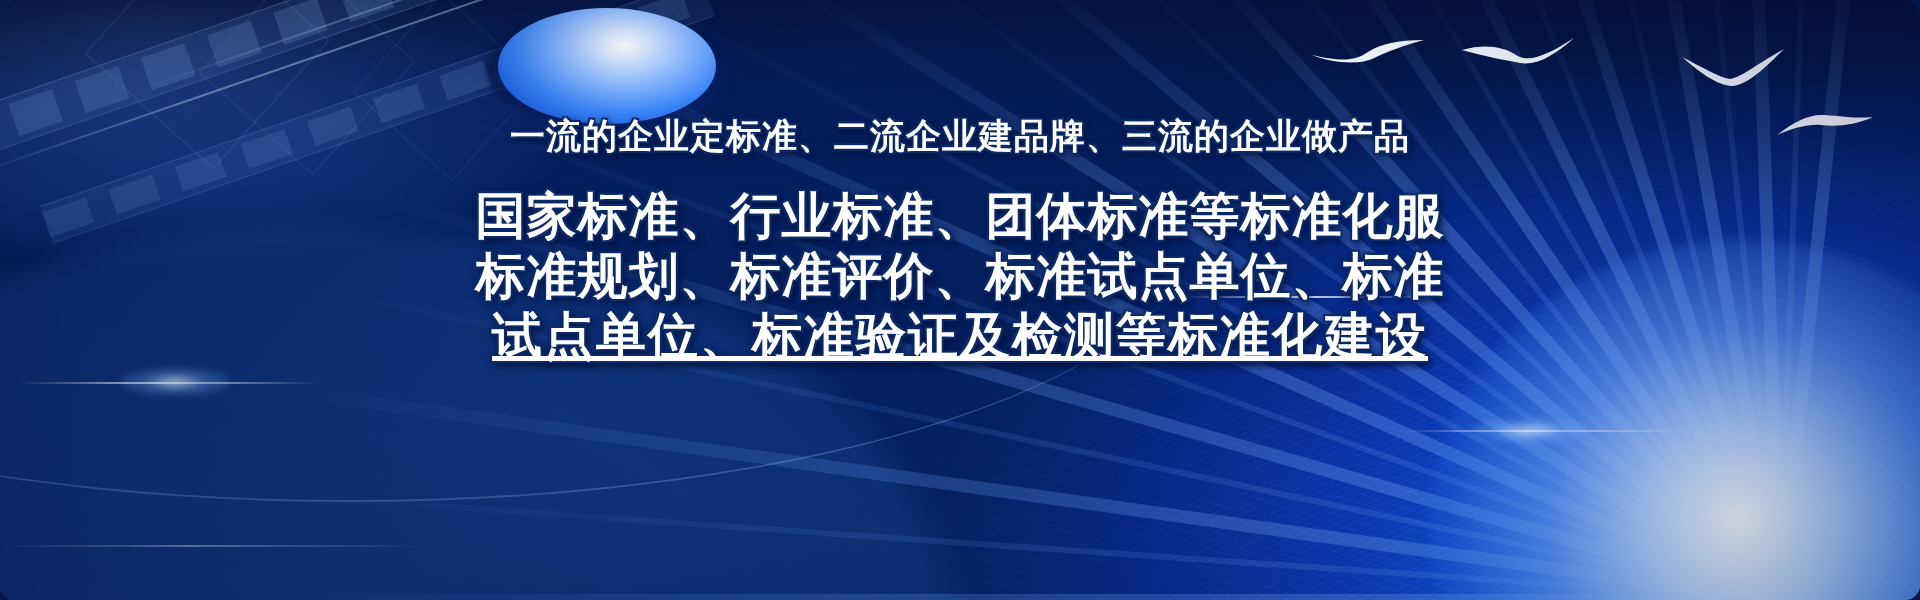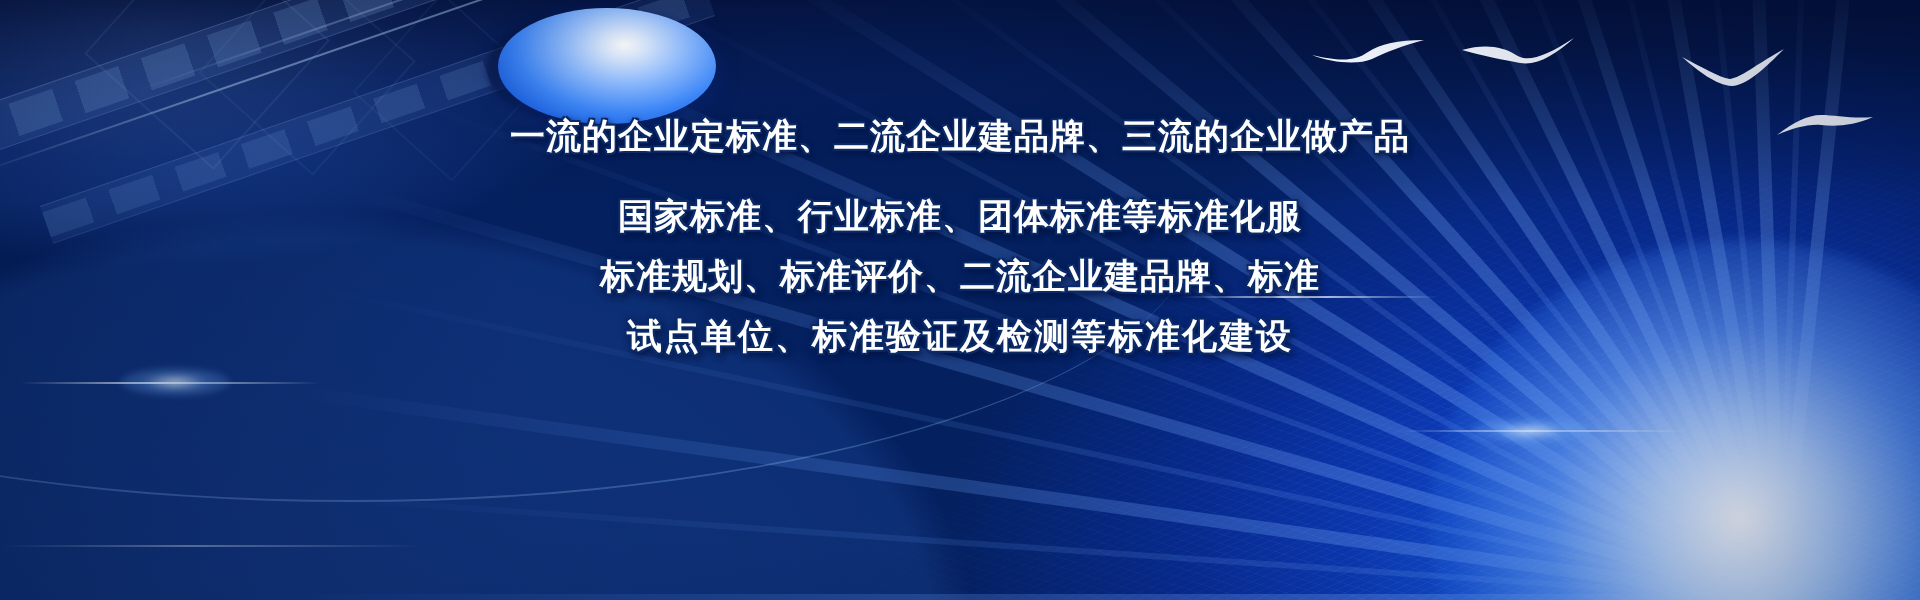--- a/index.html
+++ b/index.html
@@ -12,6 +12,7 @@
     height:600px;
     overflow:hidden;
     background:#0f172a;
+    border-radius:15px;
   }
 
   

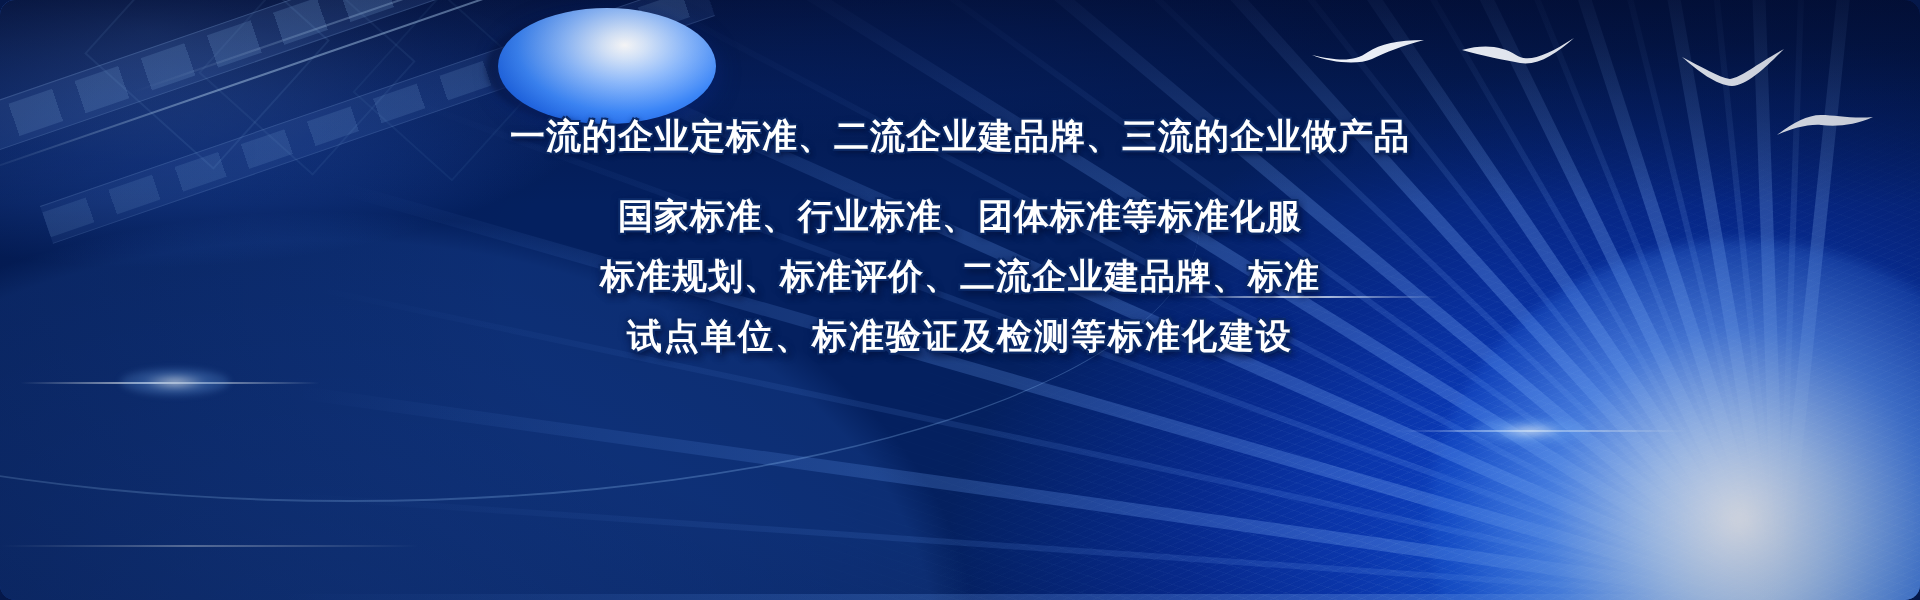--- a/index.html
+++ b/index.html
@@ -185,7 +185,7 @@
     margin-top:26px;
     width:1030px;
     text-align:center;
-    font-size:35px;
+    font-size:50px;
     line-height:60px;
     font-weight:bold;
     letter-spacing:1px;

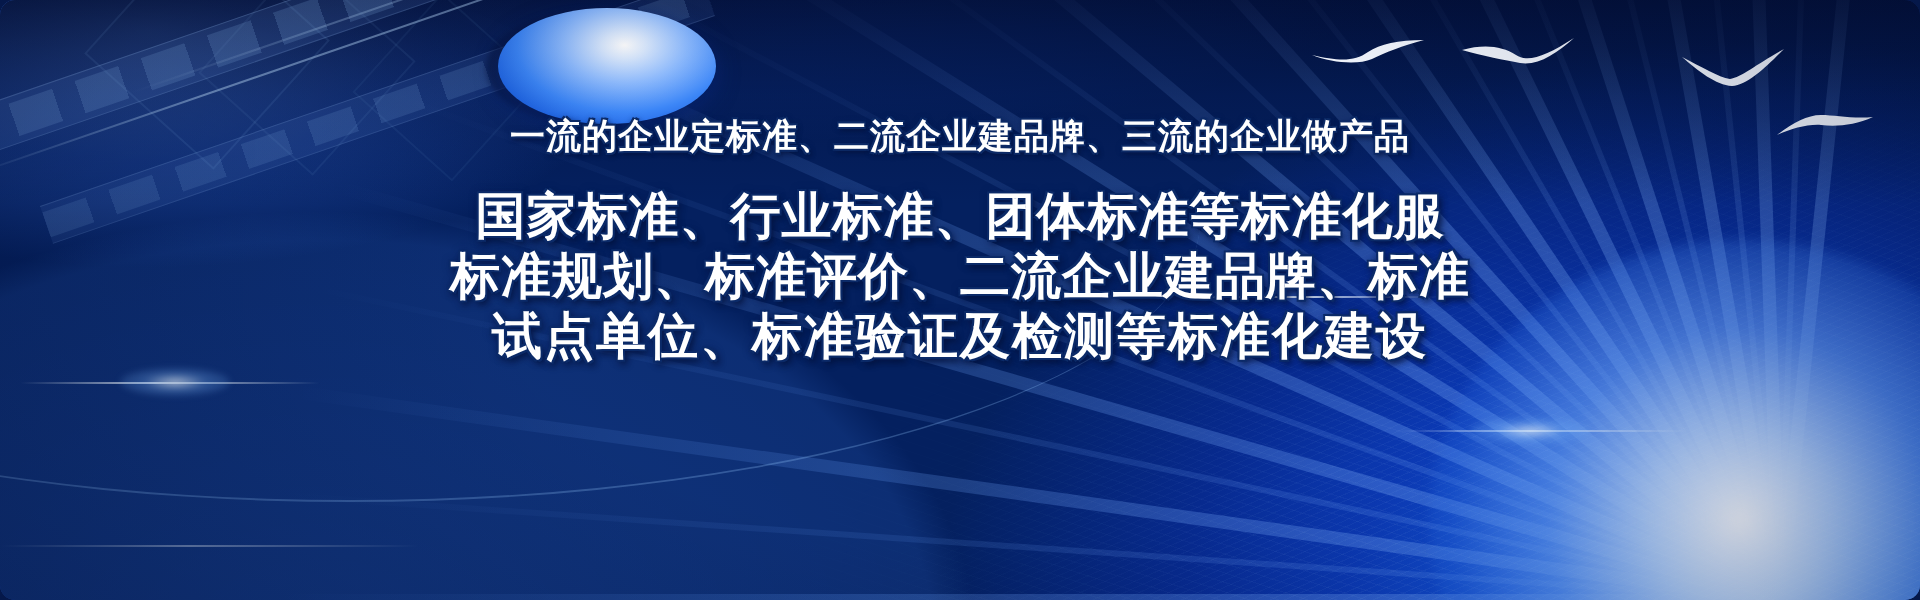--- a/index.html
+++ b/index.html
@@ -304,7 +304,7 @@
 
     <div class="body">
       <span class="ln">国家标准、行业标准、团体标准等标准化服</span>
-      <span class="ln">标准规划、标准评价、二流企业建品牌、标准</span>
+      <span class="ln">标准规划、标准评价、标准试点单位、标准</span>
       <span class="ln last">试点单位、标准验证及检测等标准化建设</span>
     </div>
 

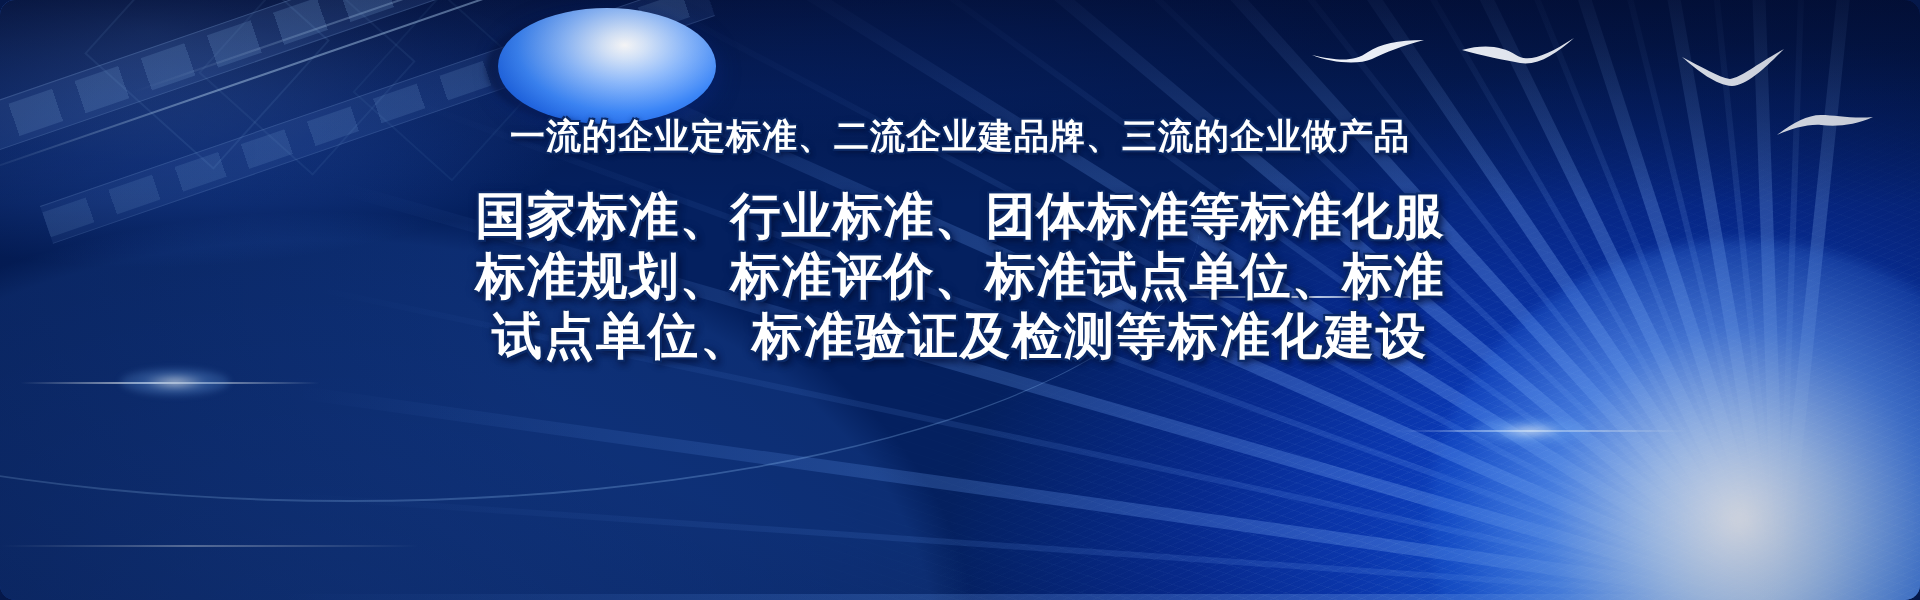--- a/index.html
+++ b/index.html
@@ -196,7 +196,7 @@
        0 0 9px rgba(6,26,86,.95), 3px 4px 7px rgba(2,10,40,.9);
   }
   .body .ln{display:block;white-space:nowrap;}
-  .body .ln.last{letter-spacing:2px;}
+  .body .ln.last{letter-spacing:2px;text-decoration:underline;}
 
   
   .vignette{

